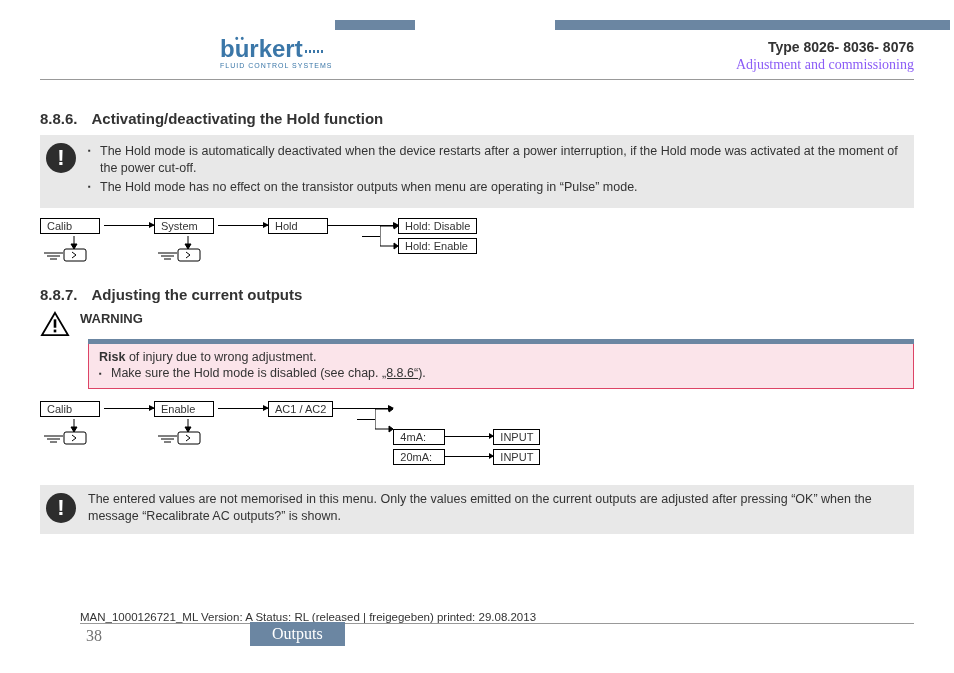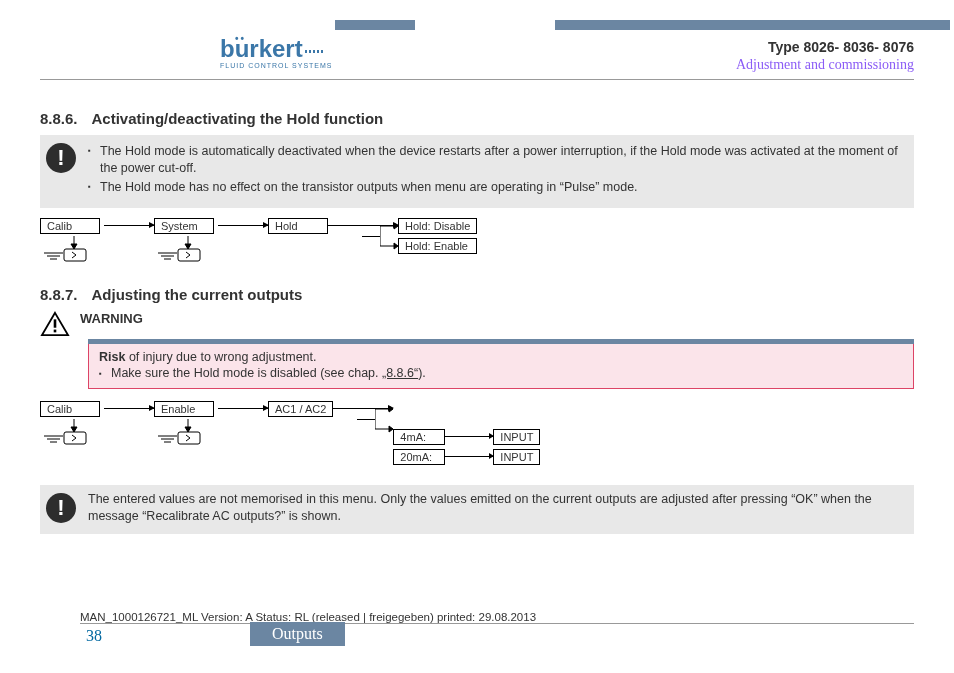--- a/index.html
+++ b/index.html
@@ -195,7 +195,7 @@
     border-top: 1px solid #999;
     display: flex; align-items: center;
   }
-  .footer .pg { font-size: 16px; color: #0369a1; font-family: Georgia, serif; margin-left: 6px; }
+  .footer .pg { font-size: 16px; color: #737373; font-family: Georgia, serif; margin-left: 6px; }
   .footer .lang {
     position: absolute;
     left: 170px; top: -2px;

